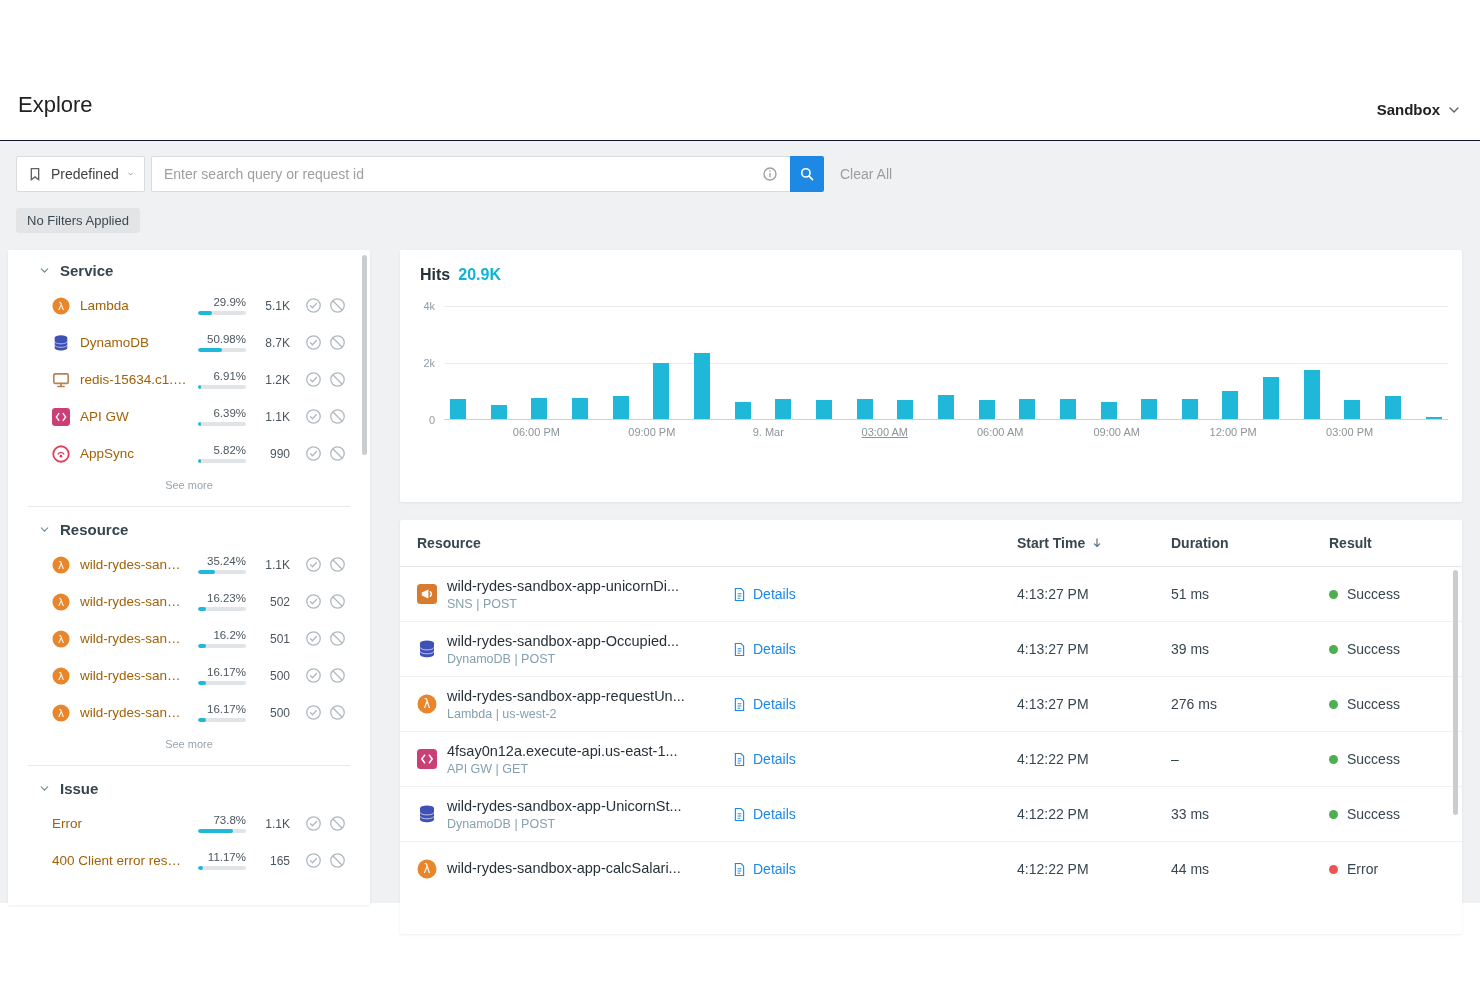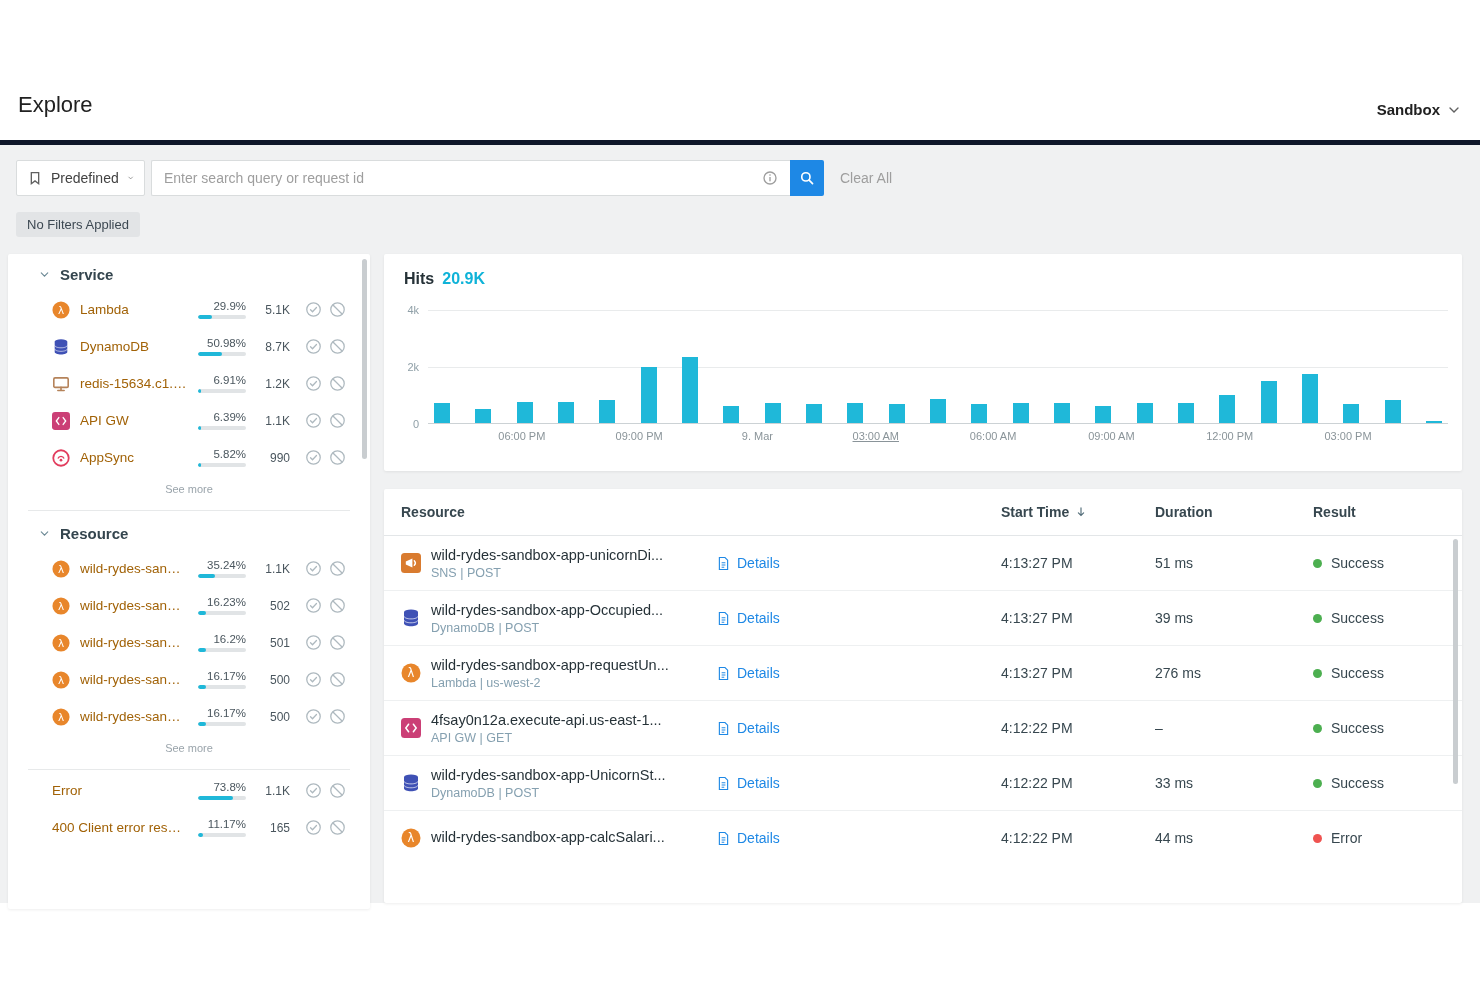--- a/index.html
+++ b/index.html
@@ -22,7 +22,7 @@
   .chev { width: 16px; height: 16px; color: #616161; }
 
   
-  .band { background: #f0f1f2; border-top: 5px solid #0f172a; height: 763px; }
+  .band { background: #f0f1f2; border-top: 1px solid #0f172a; height: 763px; }
 
   
   .filters-row { display: flex; align-items: center; margin: 15px 18px 0 16px; height: 36px; }

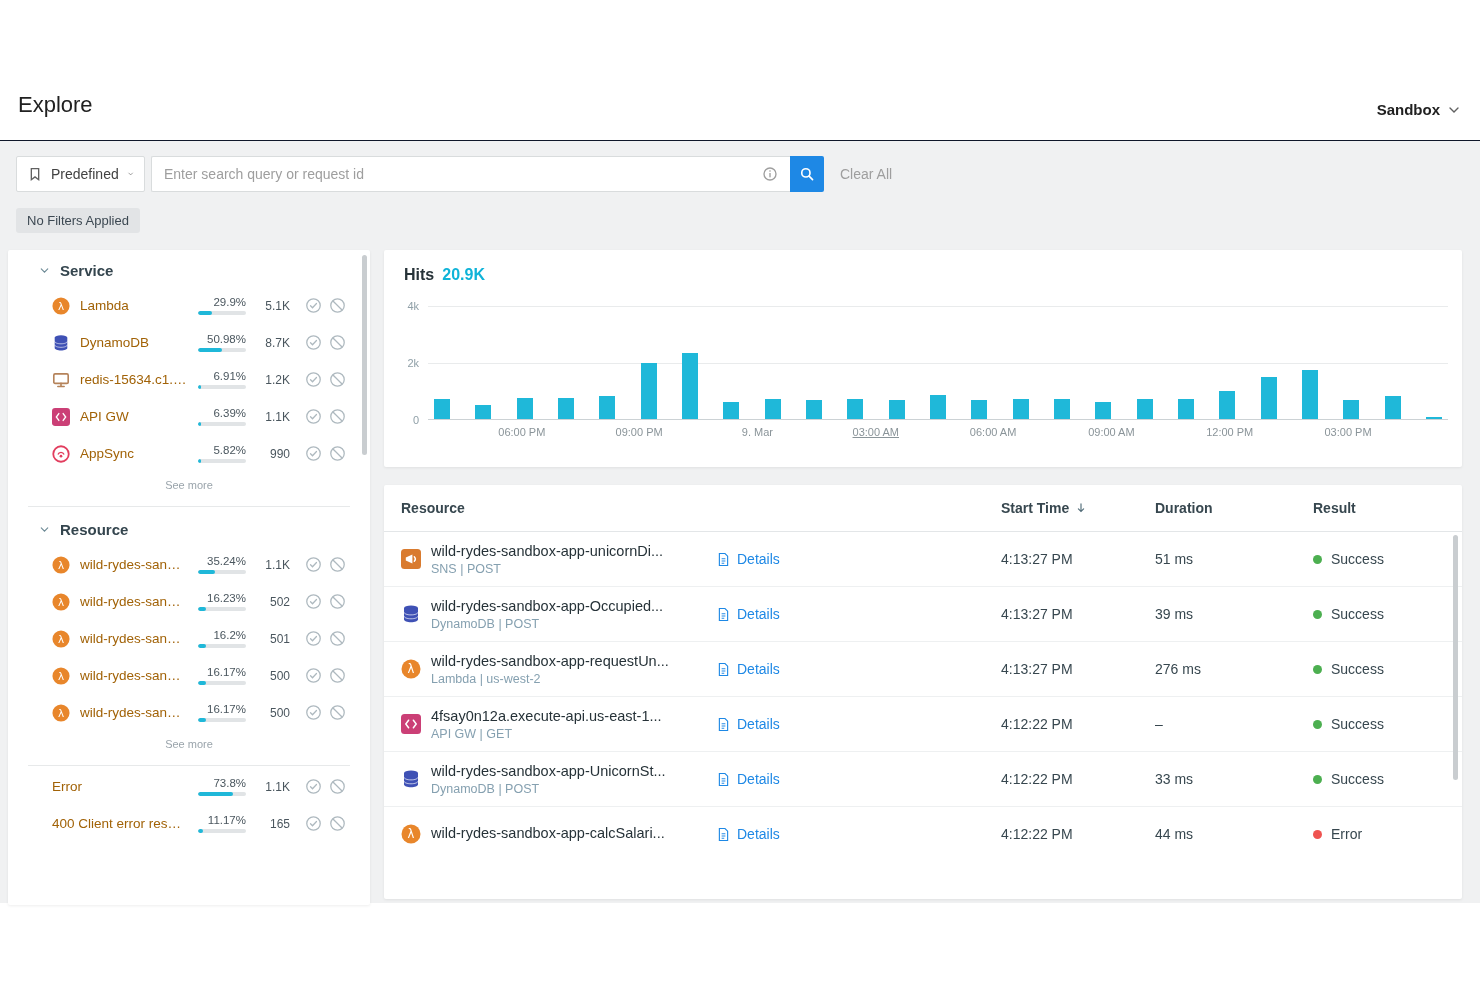--- a/index.html
+++ b/index.html
@@ -55,7 +55,7 @@
   }
 
   
-  .columns { display: flex; gap: 14px; margin: 17px 18px 0 8px; align-items: flex-start; }
+  .columns { display: flex; gap: 30px; margin: 17px 18px 0 8px; align-items: flex-start; }
   .panel { background: #fff; box-shadow: 0 1px 3px rgba(0,0,0,.07); border-radius: 2px; }
 
   

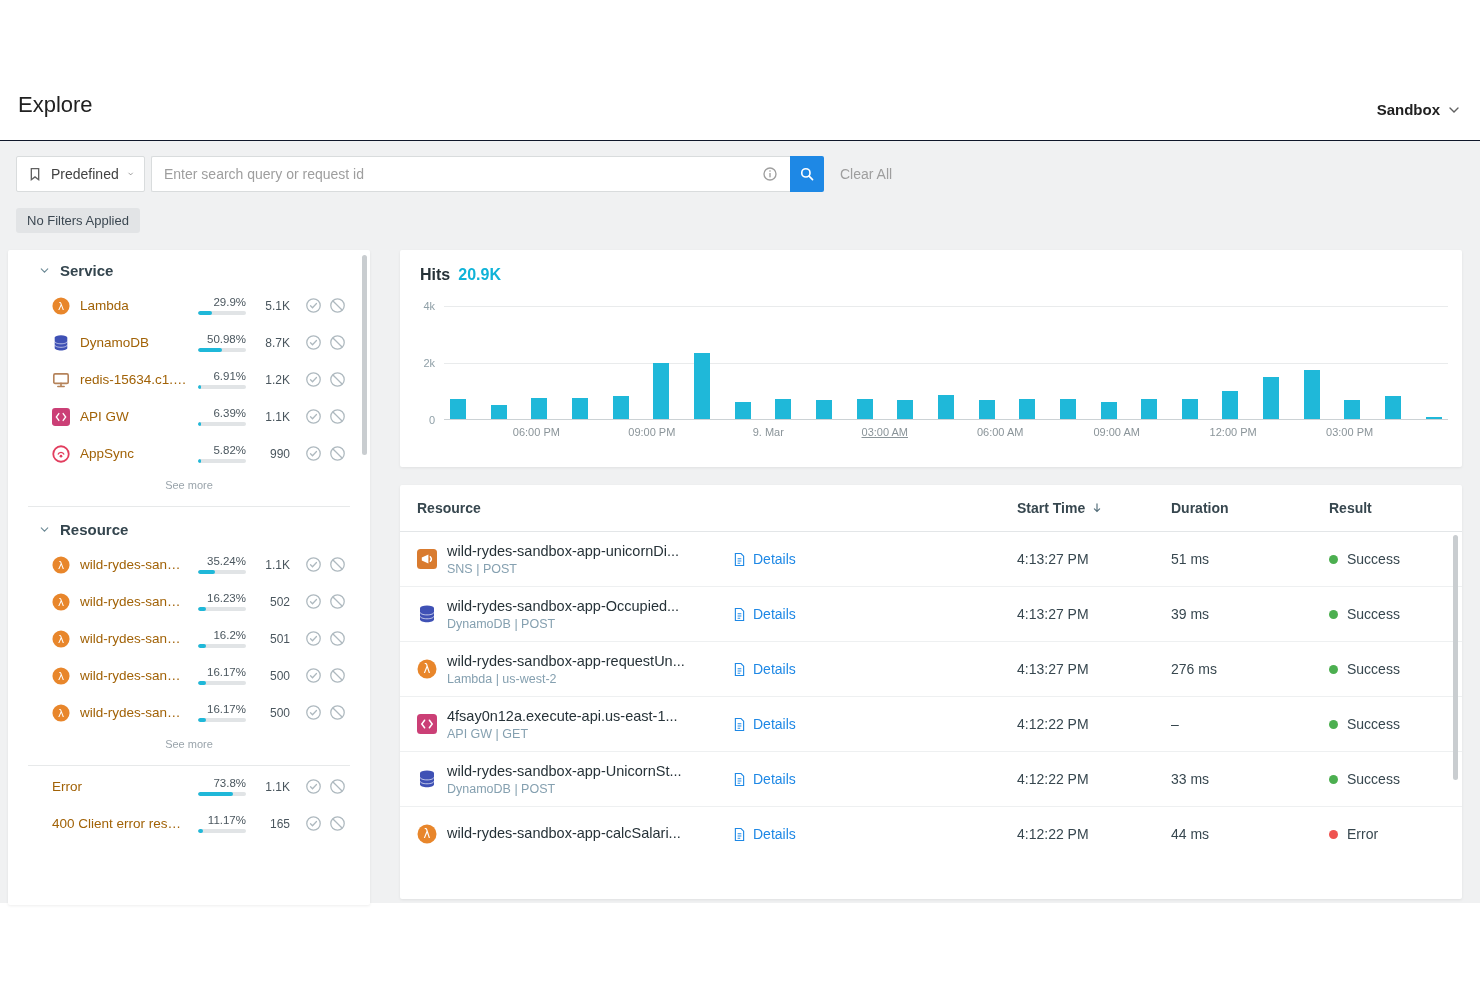--- a/index.html
+++ b/index.html
@@ -81,7 +81,7 @@
   .main-col { flex: 1; display: flex; flex-direction: column; gap: 18px; }
 
   
-  .chart-panel { height: 217px; padding: 16px 14px 0 14px; }
+  .chart-panel { height: 252px; padding: 16px 14px 0 14px; }
   .chart-title { display: flex; align-items: baseline; gap: 8px; padding-left: 6px; }
   .chart-title .t { font-size: 16px; font-weight: 700; color: #263238; }
   .chart-title .total { font-size: 16px; font-weight: 700; color: #0fb3d8; }

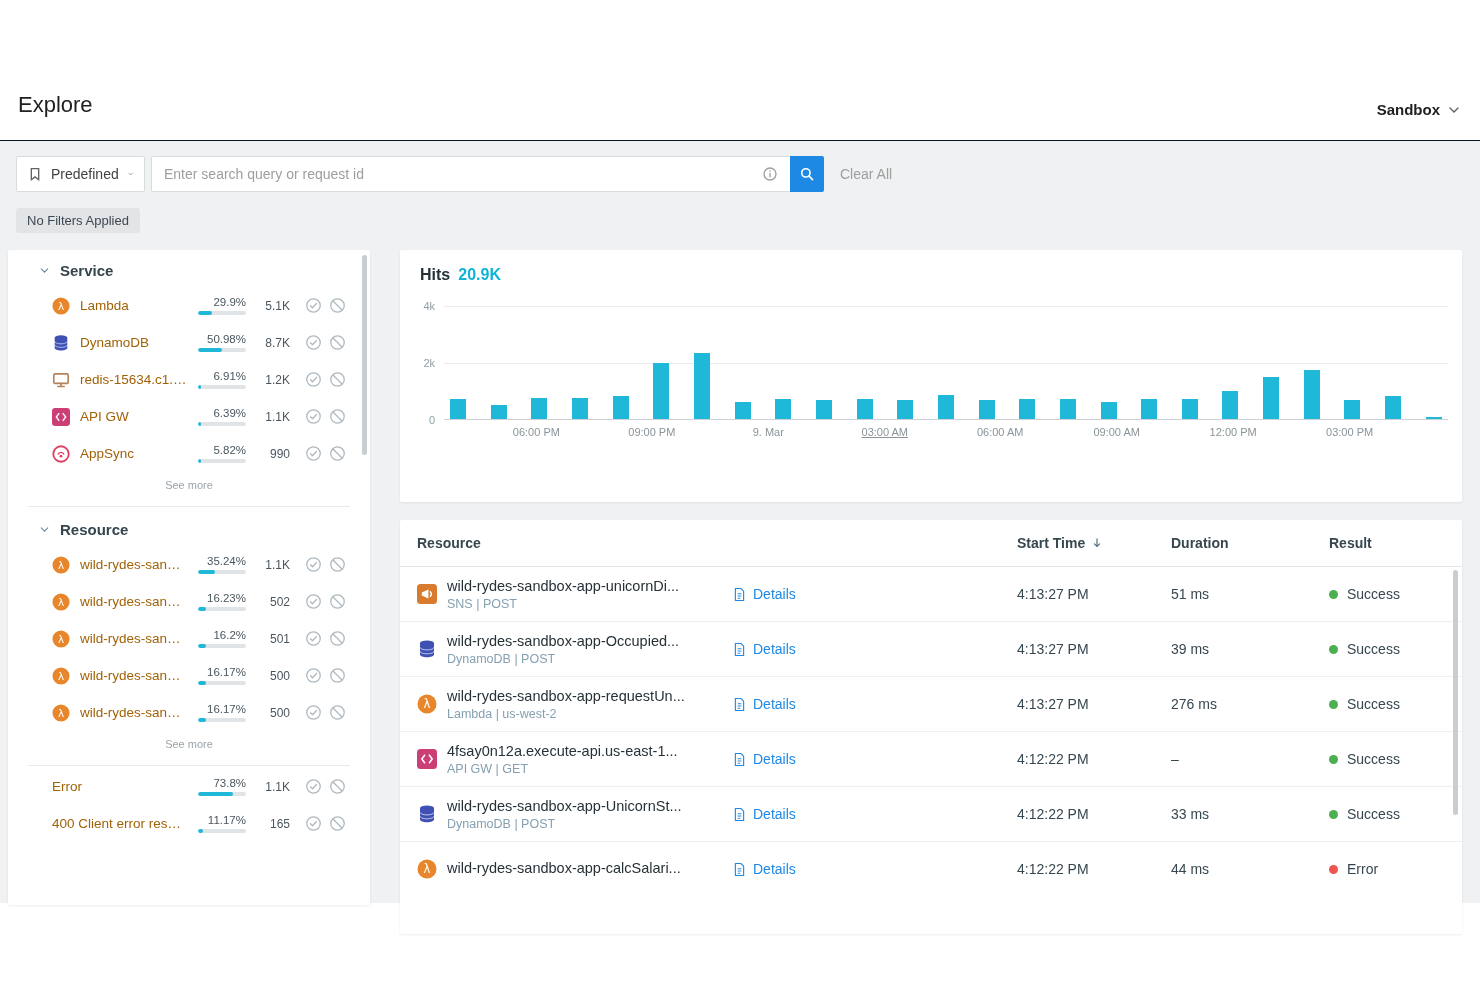--- a/index.html
+++ b/index.html
@@ -521,6 +521,14 @@
         <div class="see-more">See more</div>
         <hr class="sec-divider">
 
+        <div class="f-sec">
+          <span class="sec-chev">
+              <svg viewBox="0 0 24 24" width="100%" height="100%">
+                <path d="M6 9l6 6 6-6" fill="none" stroke="currentColor" stroke-width="2" stroke-linecap="round"></path>
+              </svg>
+            </span>
+          <span class="sec-title">Issue</span>
+        </div>
 
         <div class="f-item">
           <span class="f-label">Error</span>

